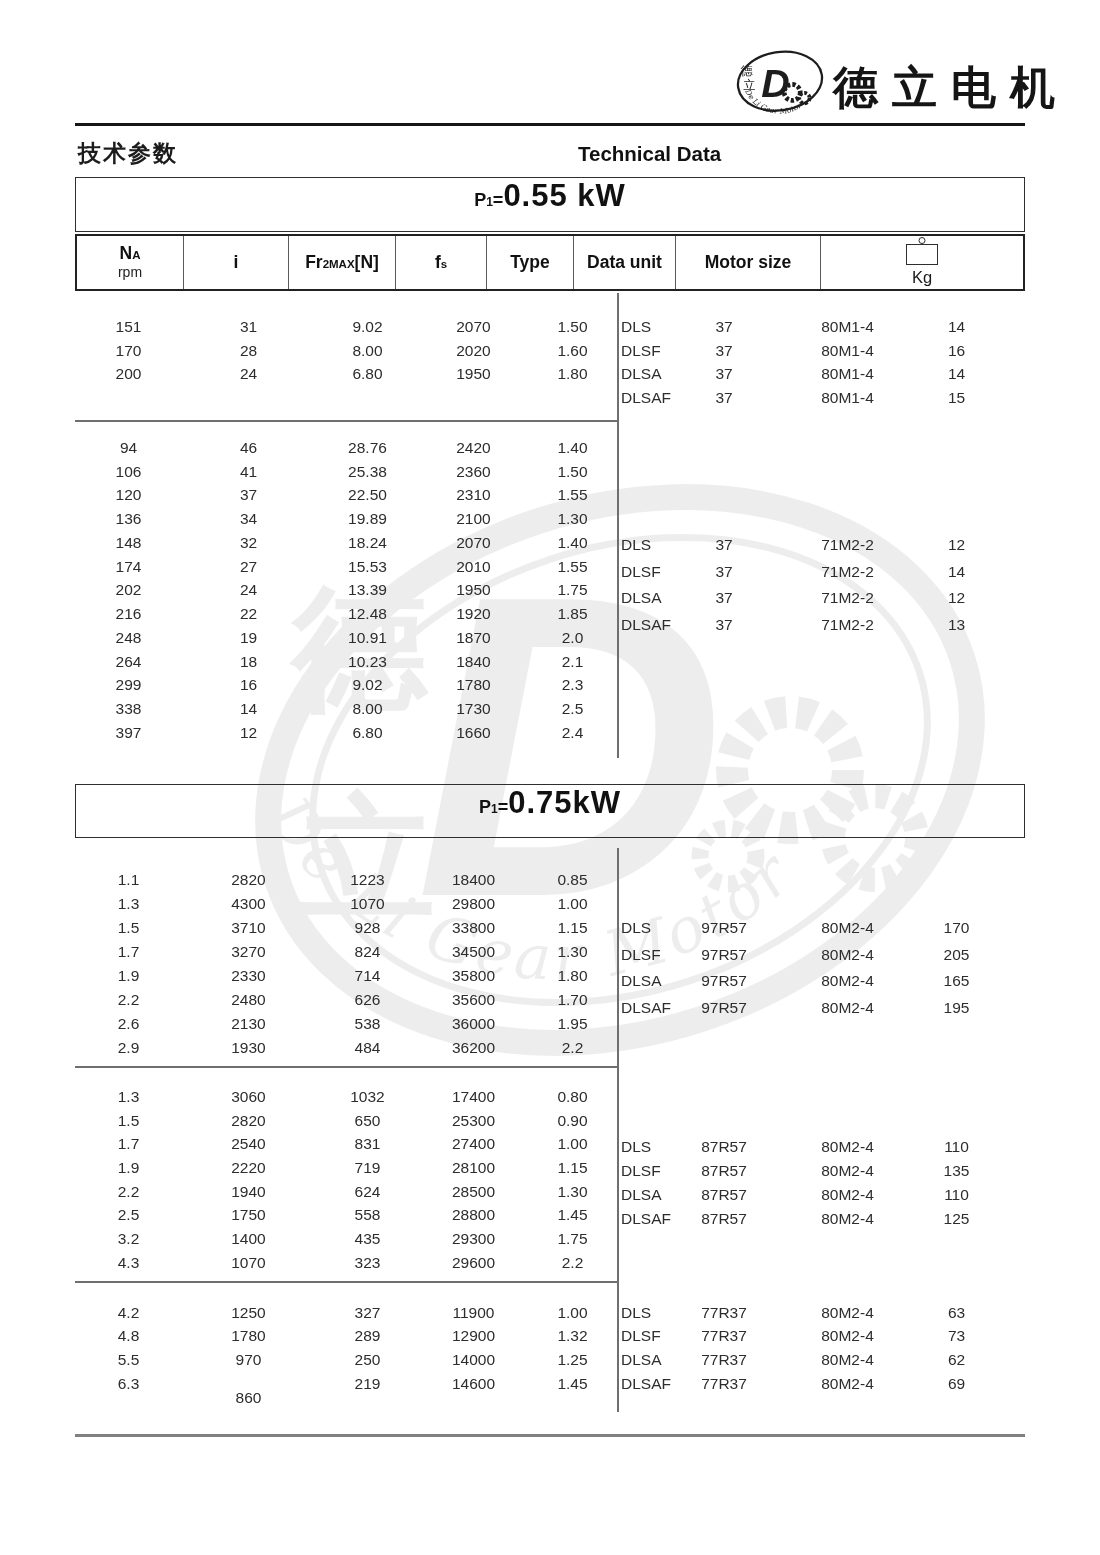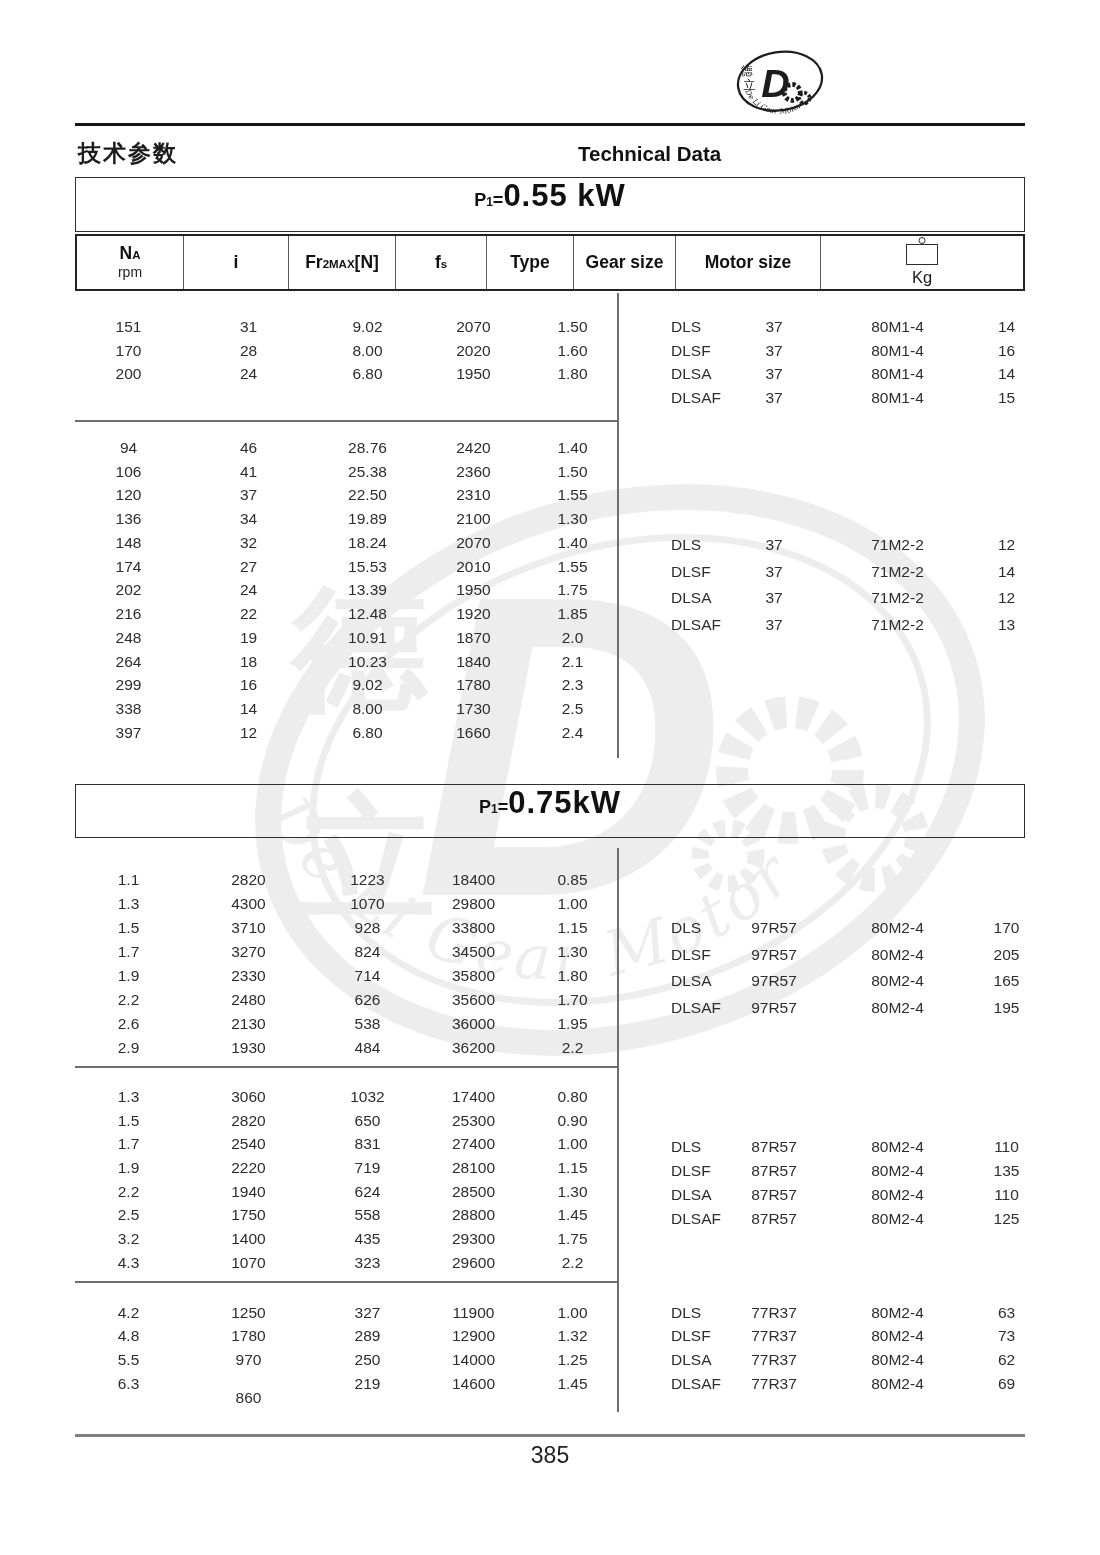--- a/index.html
+++ b/index.html
@@ -100,6 +100,7 @@
       </text>
     </g>
   </svg>
+  <div id="brand-text" class="abs">德立电机</div>
   <div id="top-rule" class="abs"></div>
   <div id="title-cn" class="abs">技术参数</div>
   <div id="title-en" class="abs">Technical Data</div>

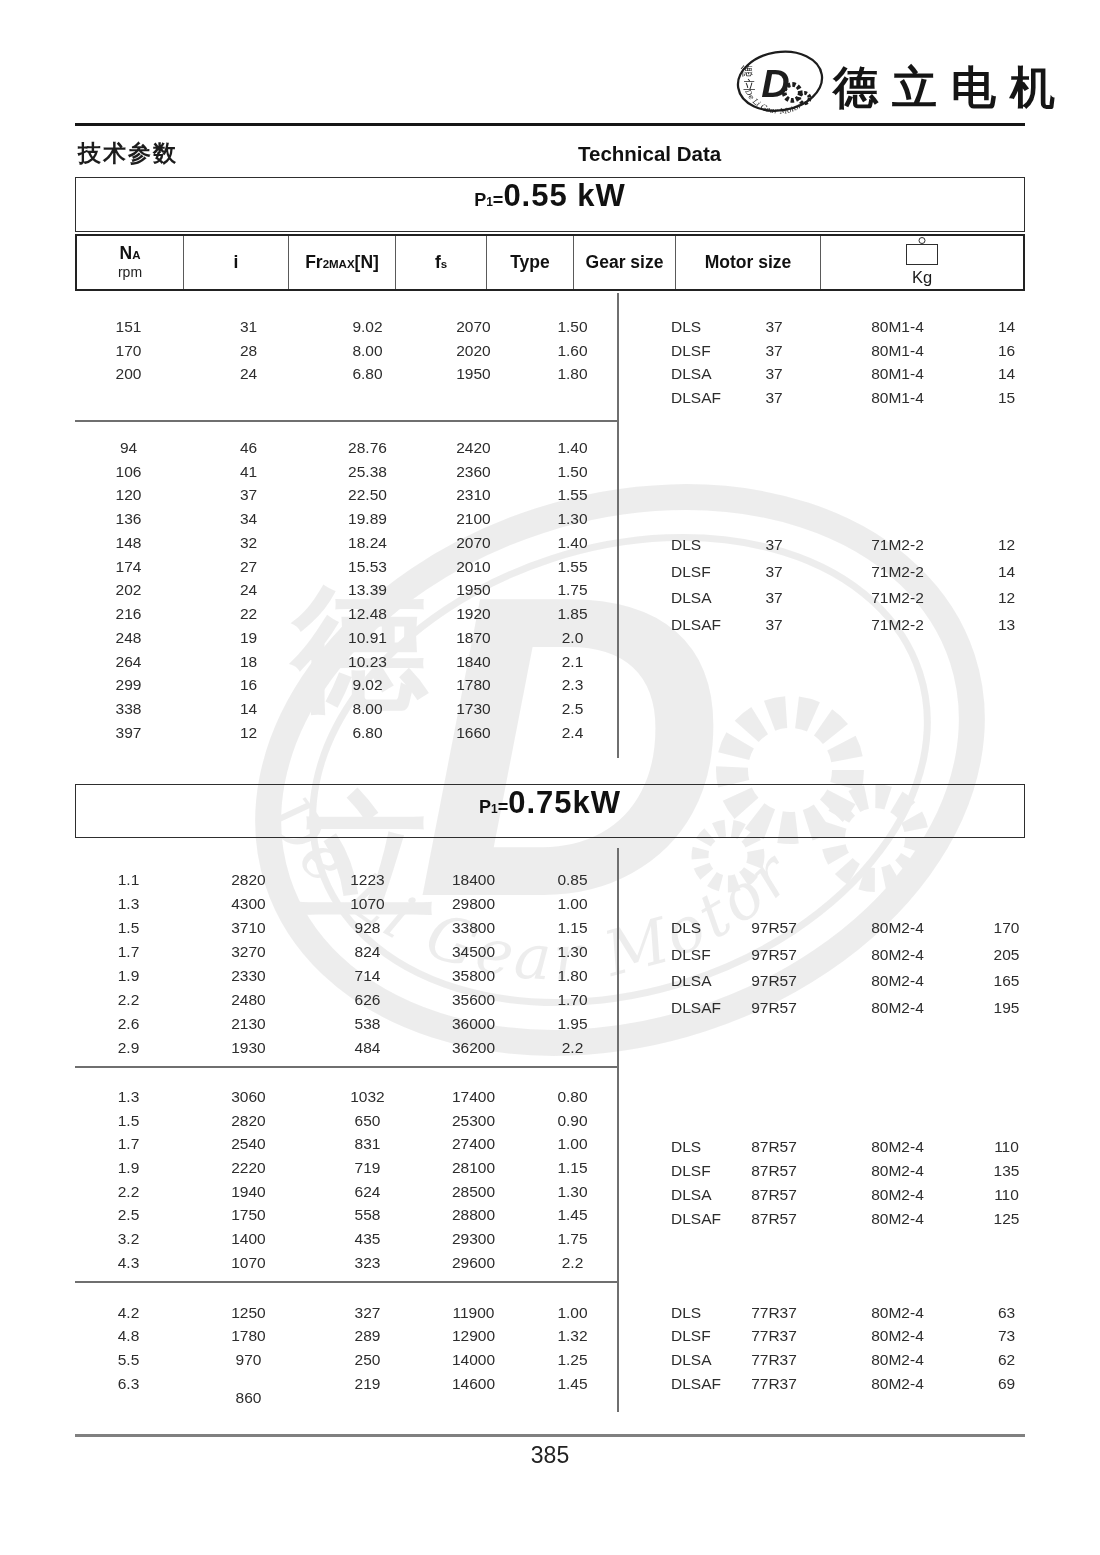--- a/index.html
+++ b/index.html
@@ -130,7 +130,7 @@
       <div class="hmain"><span>Type</span></div>
     </div>
     <div class="hcell" style="width:102px">
-      <div class="hmain"><span>Gear size</span></div>
+      <div class="hmain"><span>Data unit</span></div>
     </div>
     <div class="hcell" style="width:145px">
       <div class="hmain"><span>Motor size</span></div>

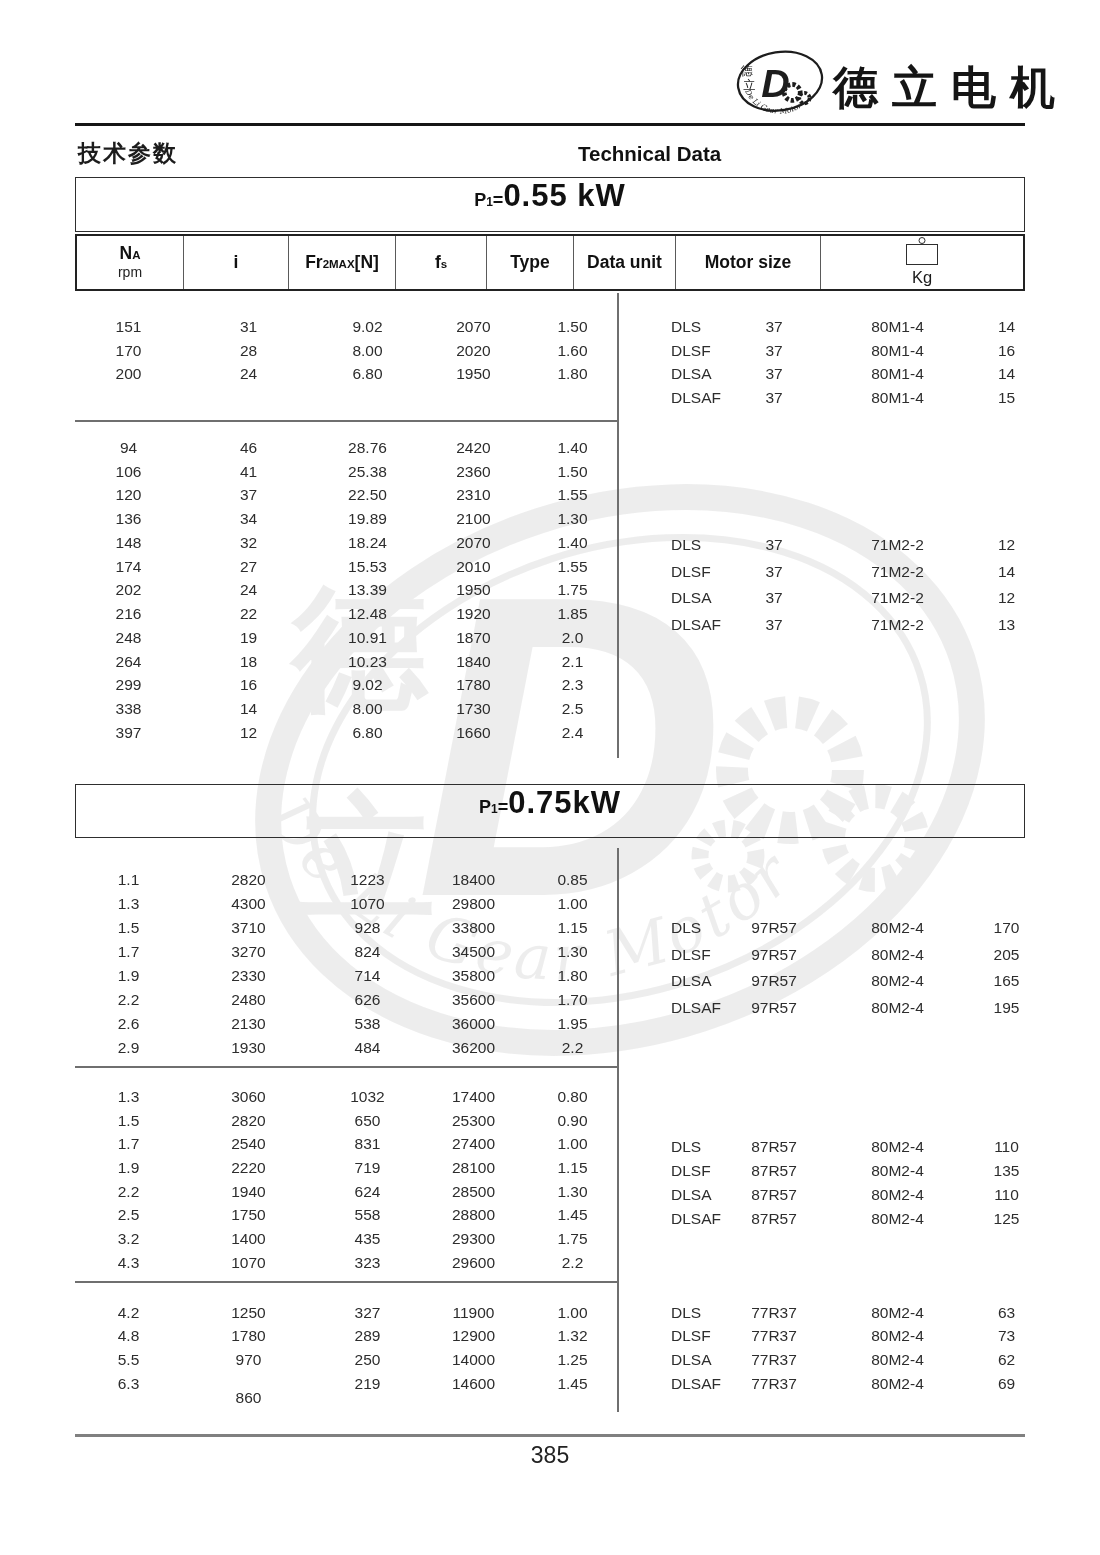--- a/index.html
+++ b/index.html
@@ -52,7 +52,7 @@
   .kg-label{font-size:16.5px;color:#1a1a1a;margin-top:3px;}
   
   .rows{left:75px;width:543px;}
-  .rows-right{left:636px;width:407px;}
+  .rows-right{left:586px;width:407px;}
   .drow{display:flex;height:var(--rh);align-items:center;}
   .dcell{font-size:15.5px;color:#2d2d2d;text-align:center;box-sizing:border-box;white-space:nowrap;}
   .vline{width:1.5px;background:#6f6f6f;left:617px;}

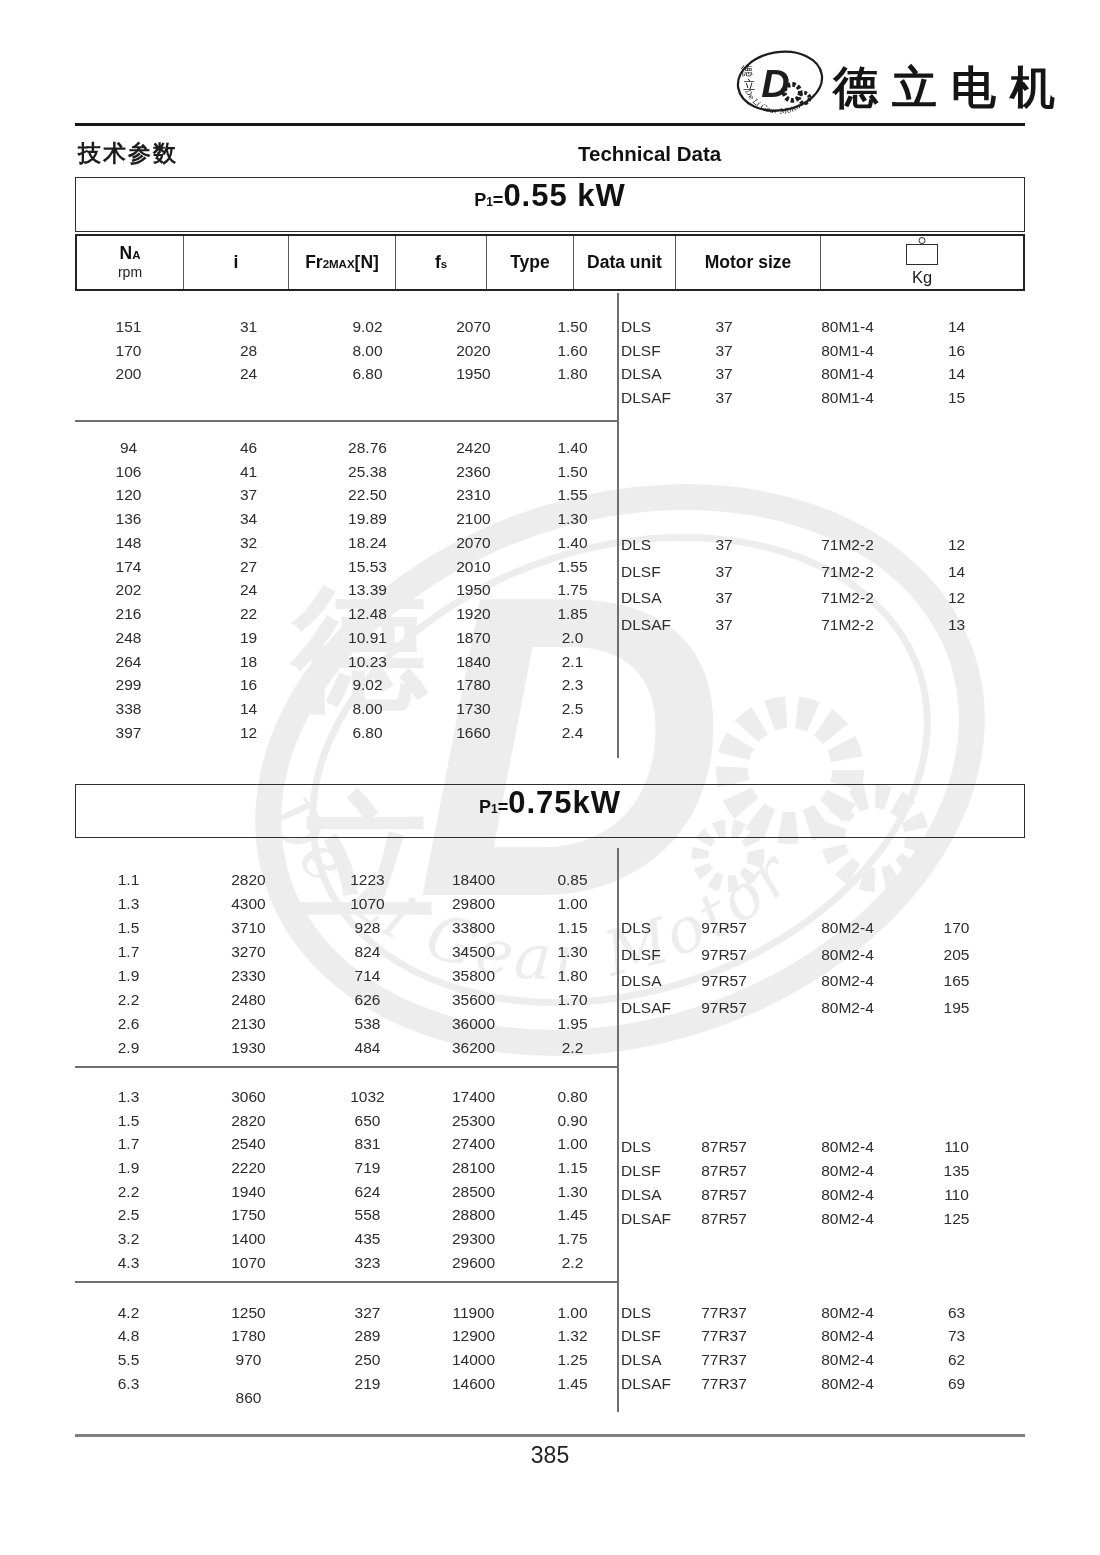--- a/index.html
+++ b/index.html
@@ -556,7 +556,6 @@
     </div>
 
   <div id="footer-line" class="abs"></div>
-  <div id="page-number" class="abs">385</div>
 
 </div>
 

